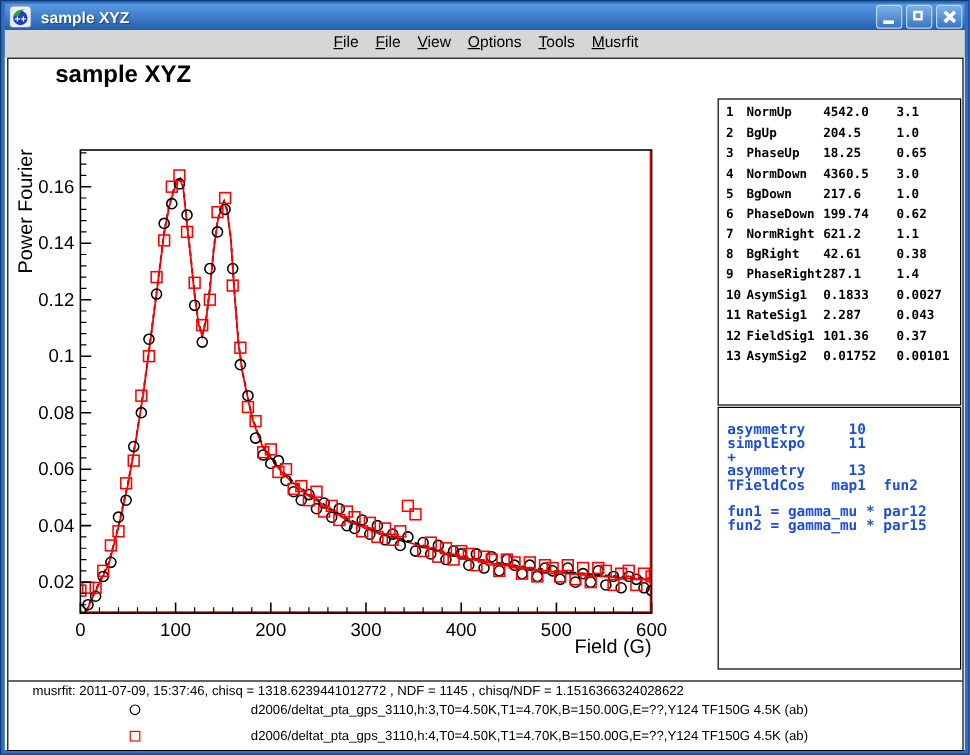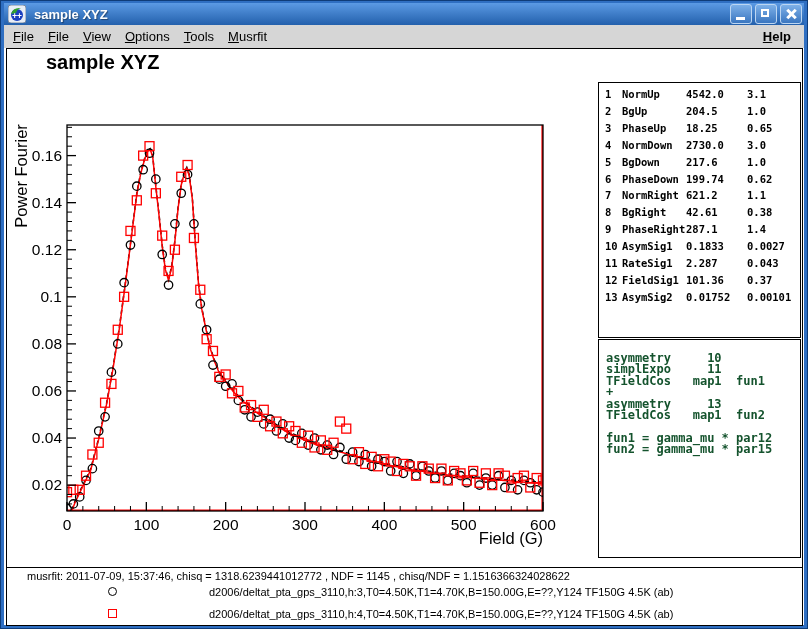--- a/index.html
+++ b/index.html
@@ -20,7 +20,7 @@
   .glyph-close:before{transform:rotate(45deg);}
   .glyph-close:after{transform:rotate(-45deg);}
   .menubar{position:absolute;top:24px;left:3px;right:3px;height:23px;background:#d6d6d6;
-    display:flex;align-items:center;font-size:13px;color:#000;border-bottom:1px solid #c0c0c0;}
+    display:flex;align-items:center;font-size:13px;color:#000;border-bottom:1px solid #c0c0c0;flex-direction:column;}
   .menu-left{display:flex;margin-left:2px;}
   .menu-item{display:inline-block;padding:2px 7px;cursor:default;}
   .menu-item::first-letter{text-decoration:underline;}

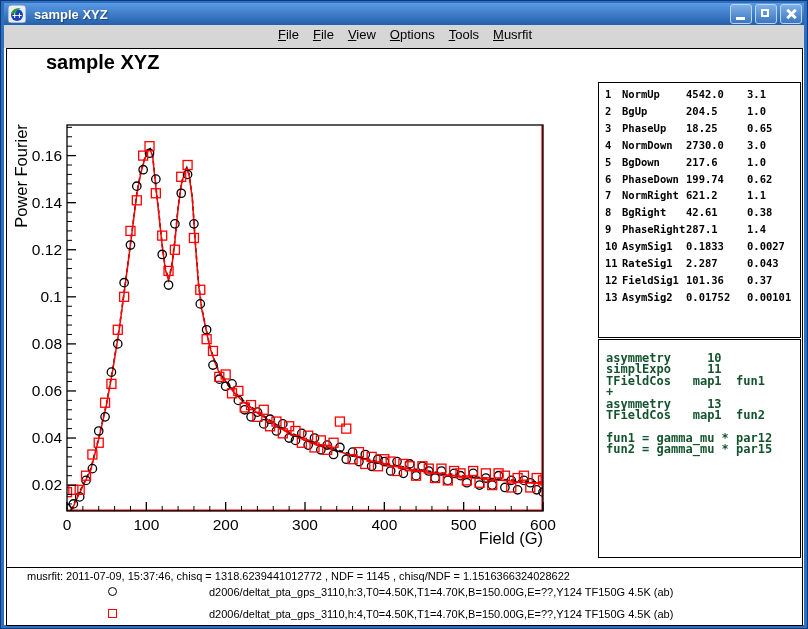--- a/index.html
+++ b/index.html
@@ -364,7 +364,7 @@
           <div class="param-row">
             <span>4</span>
             <span>NormDown</span>
-            <span>2730.0</span>
+            <span>4360.5</span>
             <span>3.0</span>
           </div>
           <div class="param-row">

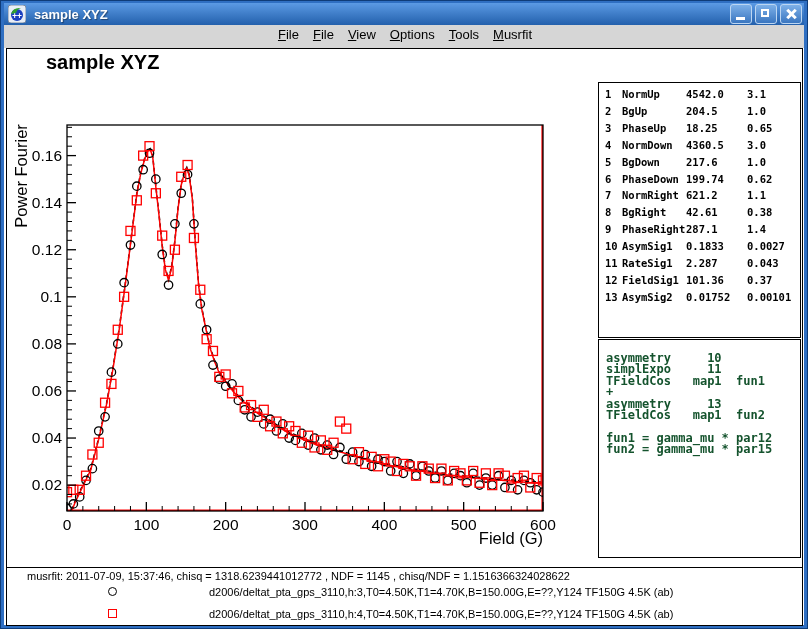--- a/index.html
+++ b/index.html
@@ -35,7 +35,7 @@
   .param-row{display:grid;grid-template-columns:17px 64px 61px auto;line-height:16.9px;}
   .theory-box{position:absolute;left:591px;top:290px;width:203px;height:219px;border:1px solid #000;
     box-sizing:border-box;background:#fff;padding:13px 0 0 7px;overflow:hidden;
-    font-family:"DejaVu Sans Mono",monospace;font-size:12px;font-weight:bold;color:#14532d;}
+    font-family:"DejaVu Sans Mono",monospace;font-size:12px;font-weight:bold;color:#1d4ed8;}
   .theory-line{white-space:pre;line-height:11.4px;}
   .separator{position:absolute;left:0;top:518px;width:795px;border-top:1px solid #000;}
   .statusline{position:absolute;left:20px;top:521px;font-size:11px;font-weight:normal;color:#000;white-space:nowrap;}

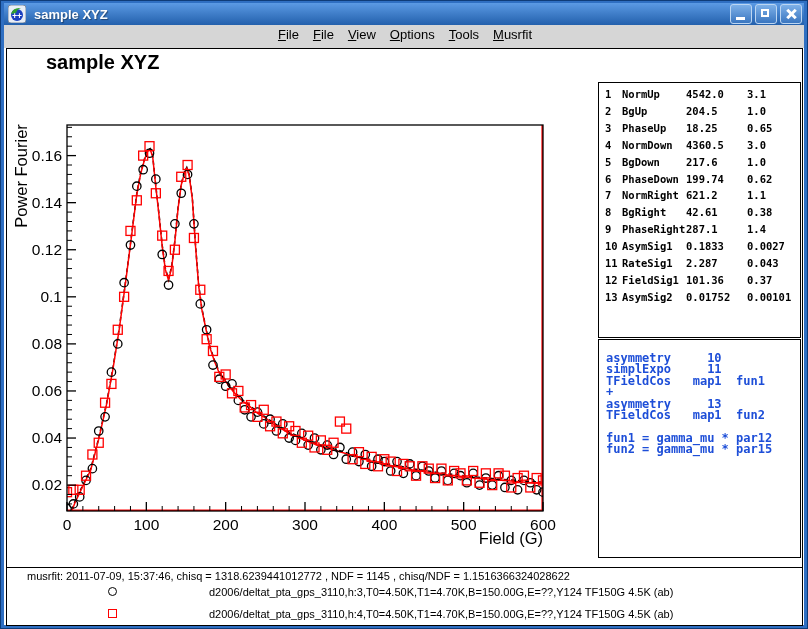--- a/index.html
+++ b/index.html
@@ -425,7 +425,6 @@
       <div class="theory-box">
           <div class="theory-line">asymmetry     10</div>
           <div class="theory-line">simplExpo     11</div>
-          <div class="theory-line">TFieldCos   map1  fun1</div>
           <div class="theory-line">+</div>
           <div class="theory-line">asymmetry     13</div>
           <div class="theory-line">TFieldCos   map1  fun2</div>

